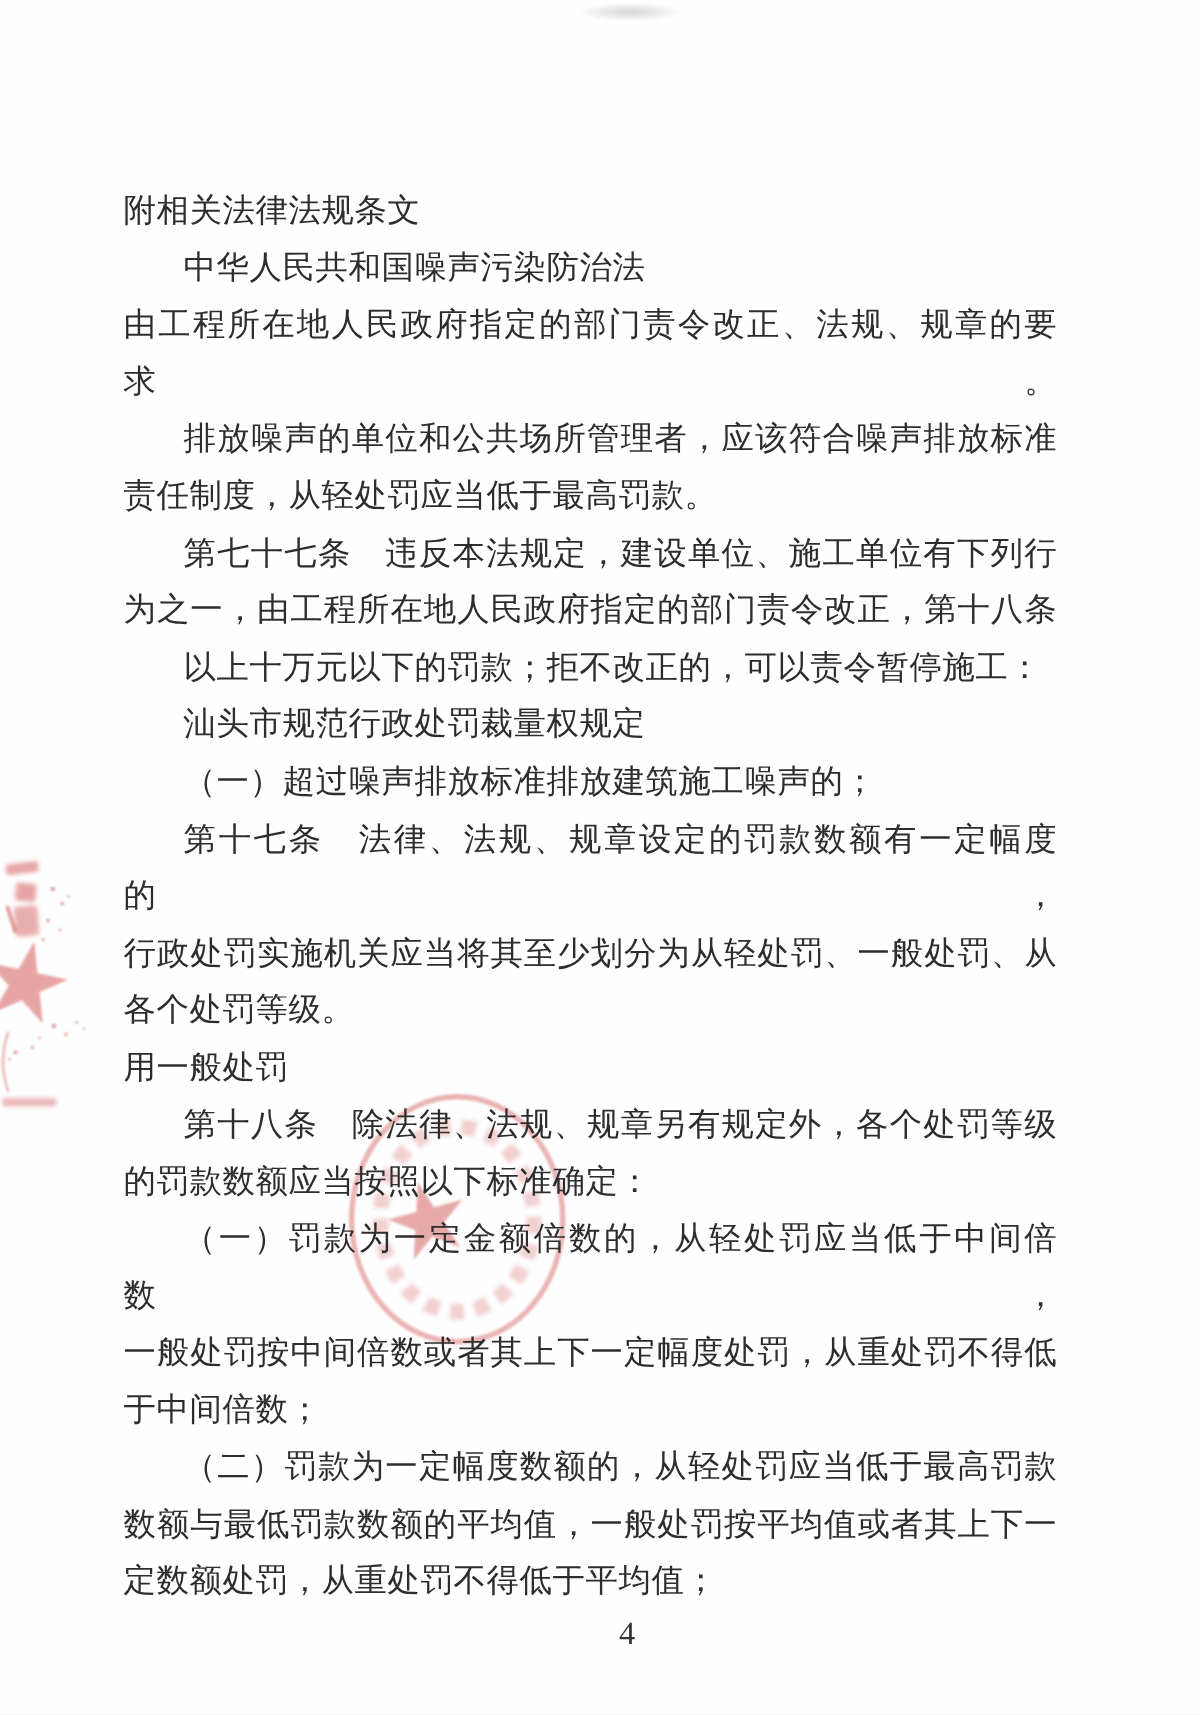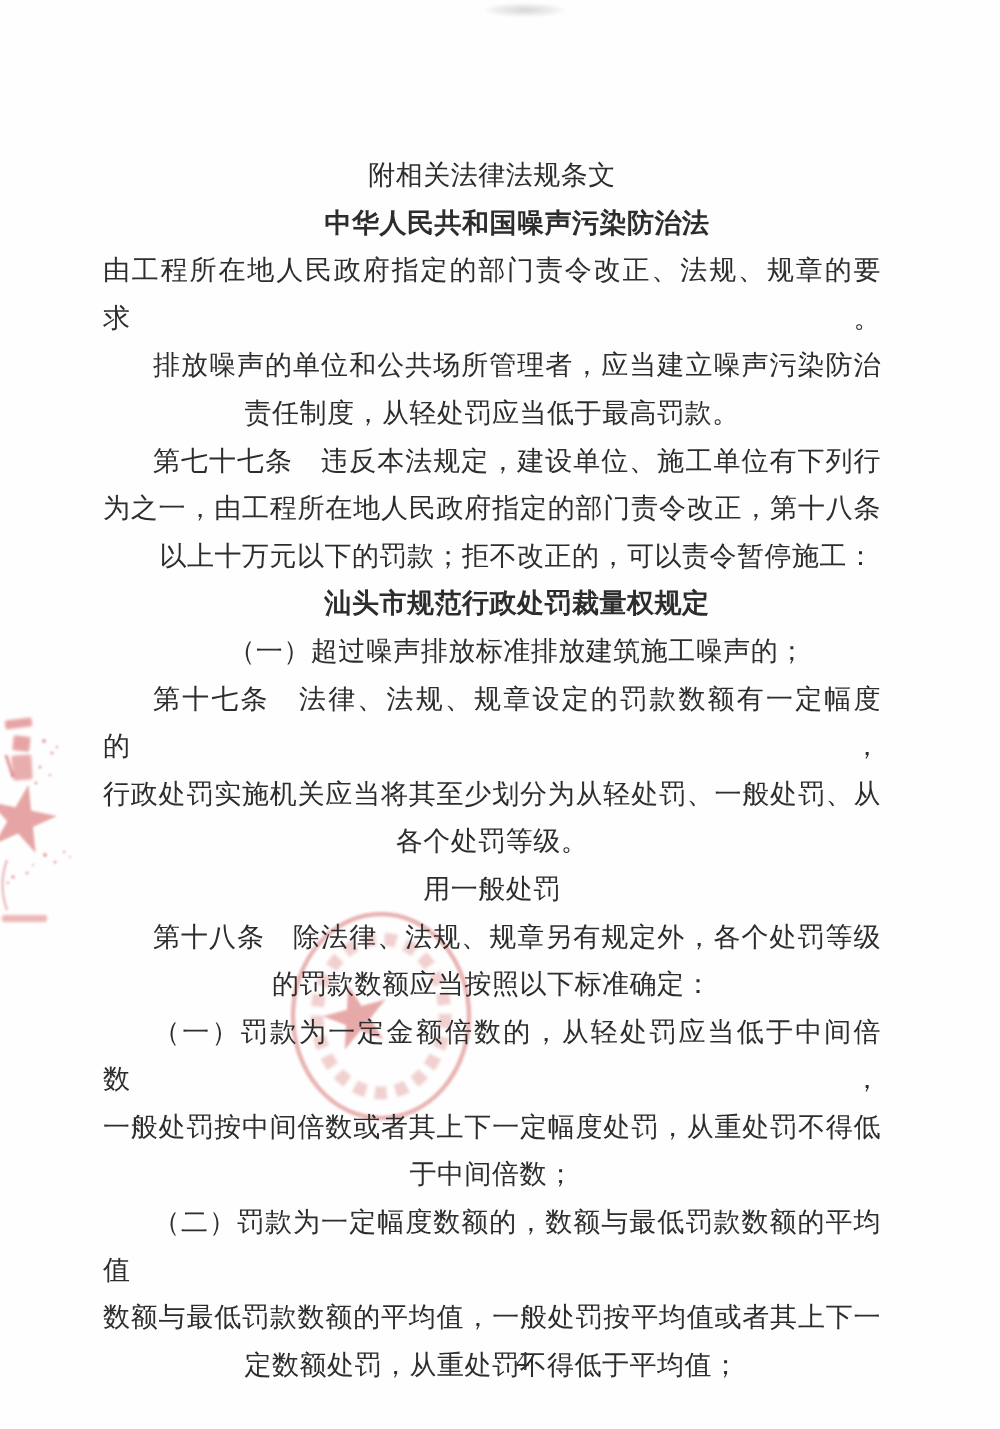--- a/index.html
+++ b/index.html
@@ -28,7 +28,7 @@
   }
   .line {
     min-height: 47.6px;
-    text-align: center;
+    text-align: left;
   }
   .line.indent { text-indent: 50px; }
   .line.bold   { font-weight: bold; }

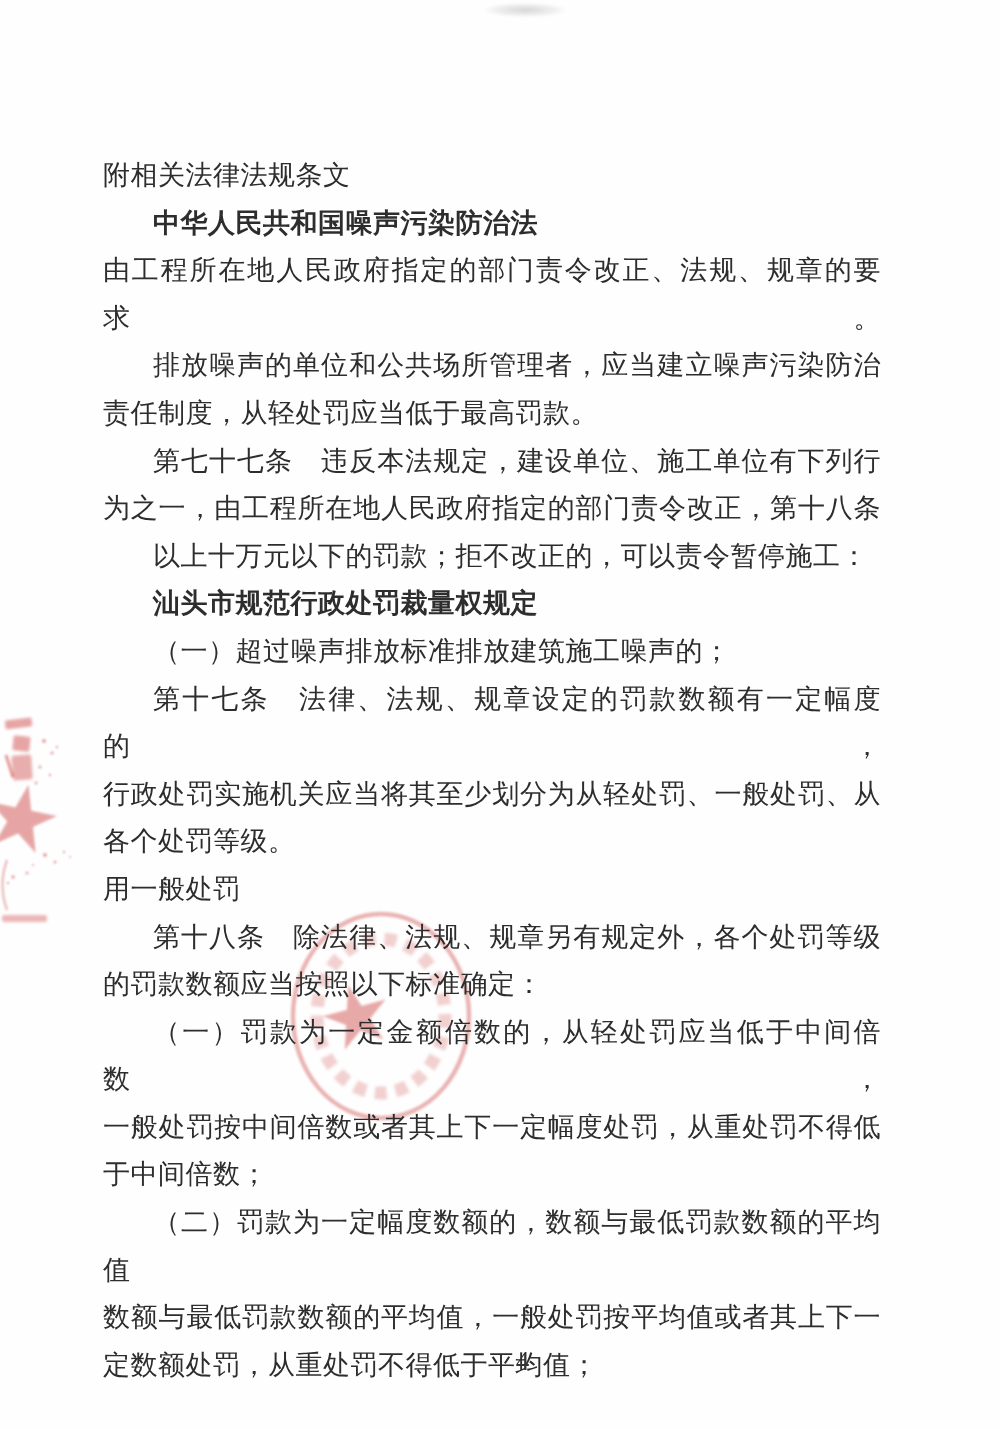--- a/index.html
+++ b/index.html
@@ -31,7 +31,7 @@
     text-align: left;
   }
   .line.indent { text-indent: 50px; }
-  .line.bold   { font-weight: bold; }
+  .line.bold   { font-weight: normal; }
   .line.justify {
     text-align: justify;
     text-align-last: justify;

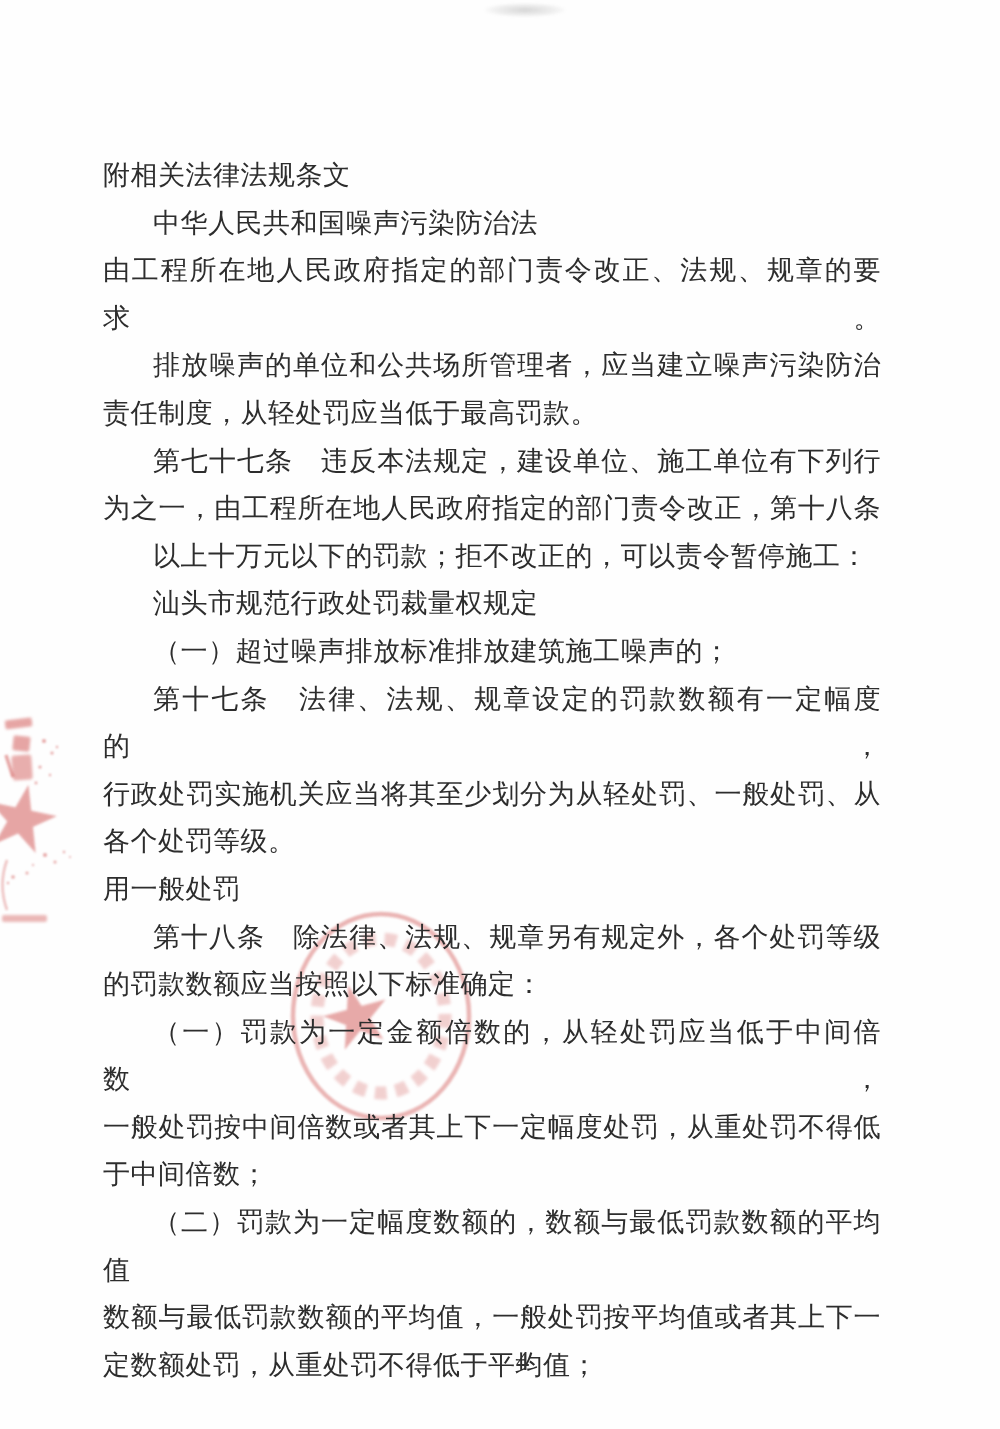--- a/index.html
+++ b/index.html
@@ -118,7 +118,7 @@
     <div class="line">附相关法律法规条文</div>
     <div class="line indent bold">中华人民共和国噪声污染防治法</div>
     <div class="line justify">由工程所在地人民政府指定的部门责令改正、法规、规章的要求。</div>
-    <div class="line indent justify">排放噪声的单位和公共场所管理者，应当建立噪声污染防治</div>
+    <div class="line indent justify">排放噪声的单位和公共场所管理者，应该符合噪声排放标准</div>
     <div class="line">责任制度，从轻处罚应当低于最高罚款。</div>
     <div class="line indent justify">第七十七条　违反本法规定，建设单位、施工单位有下列行</div>
     <div class="line justify">为之一，由工程所在地人民政府指定的部门责令改正，第十八条</div>

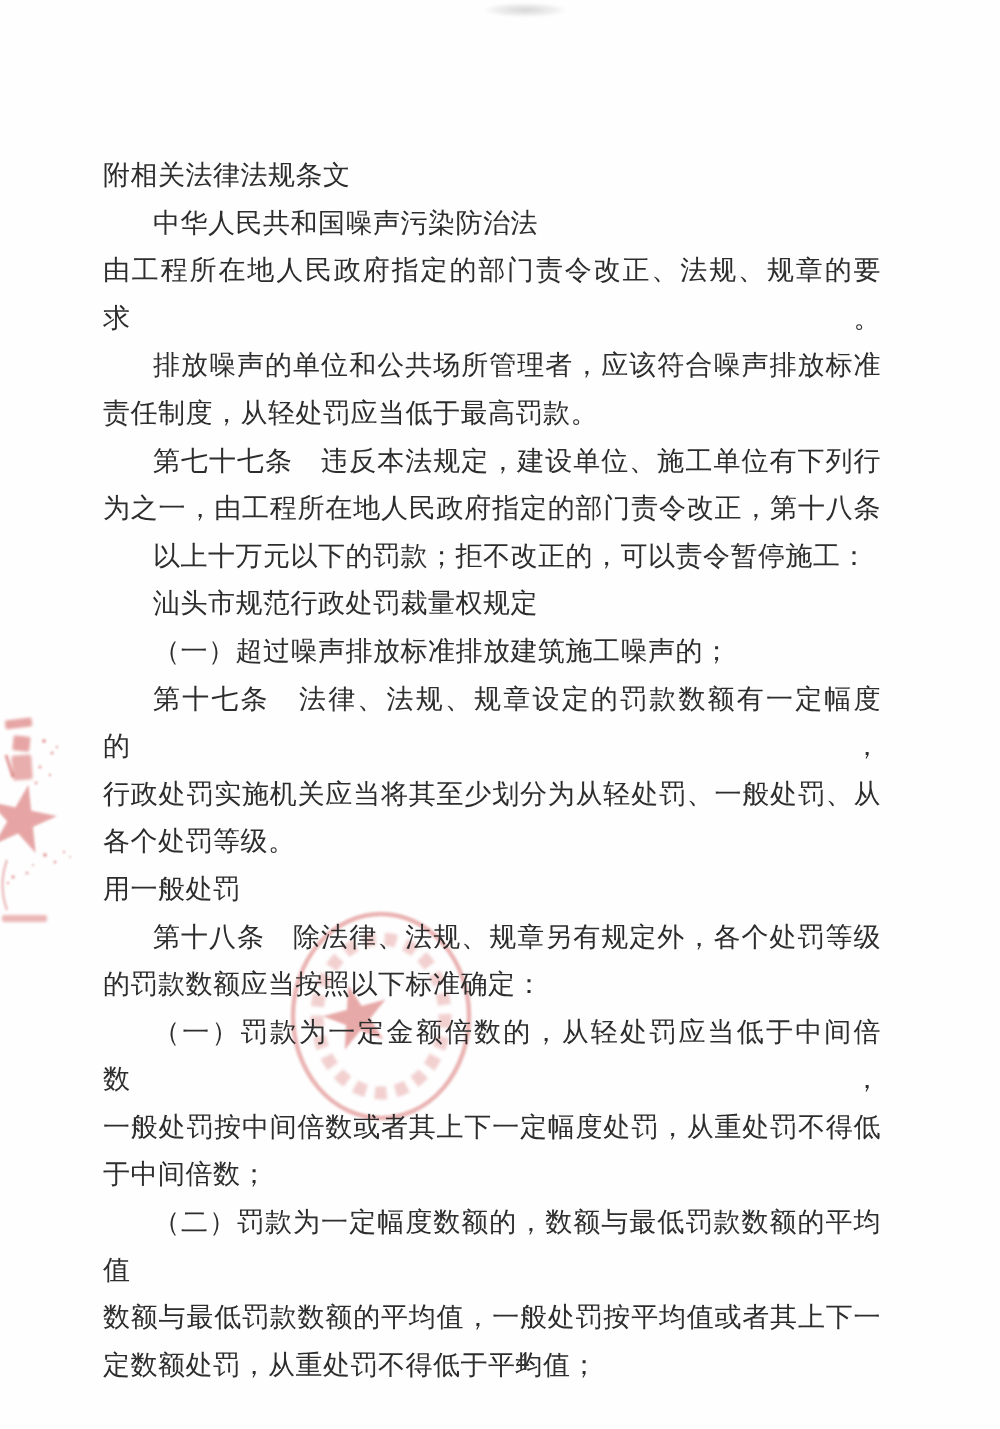--- a/index.html
+++ b/index.html
@@ -134,7 +134,7 @@
     <div class="line indent justify">（一）罚款为一定金额倍数的，从轻处罚应当低于中间倍数，</div>
     <div class="line justify">一般处罚按中间倍数或者其上下一定幅度处罚，从重处罚不得低</div>
     <div class="line">于中间倍数；</div>
-    <div class="line indent justify">（二）罚款为一定幅度数额的，数额与最低罚款数额的平均值</div>
+    <div class="line indent justify">（二）罚款为一定幅度数额的，从轻处罚应当低于最高罚款</div>
     <div class="line justify">数额与最低罚款数额的平均值，一般处罚按平均值或者其上下一</div>
     <div class="line">定数额处罚，从重处罚不得低于平均值；</div>
   </div>

